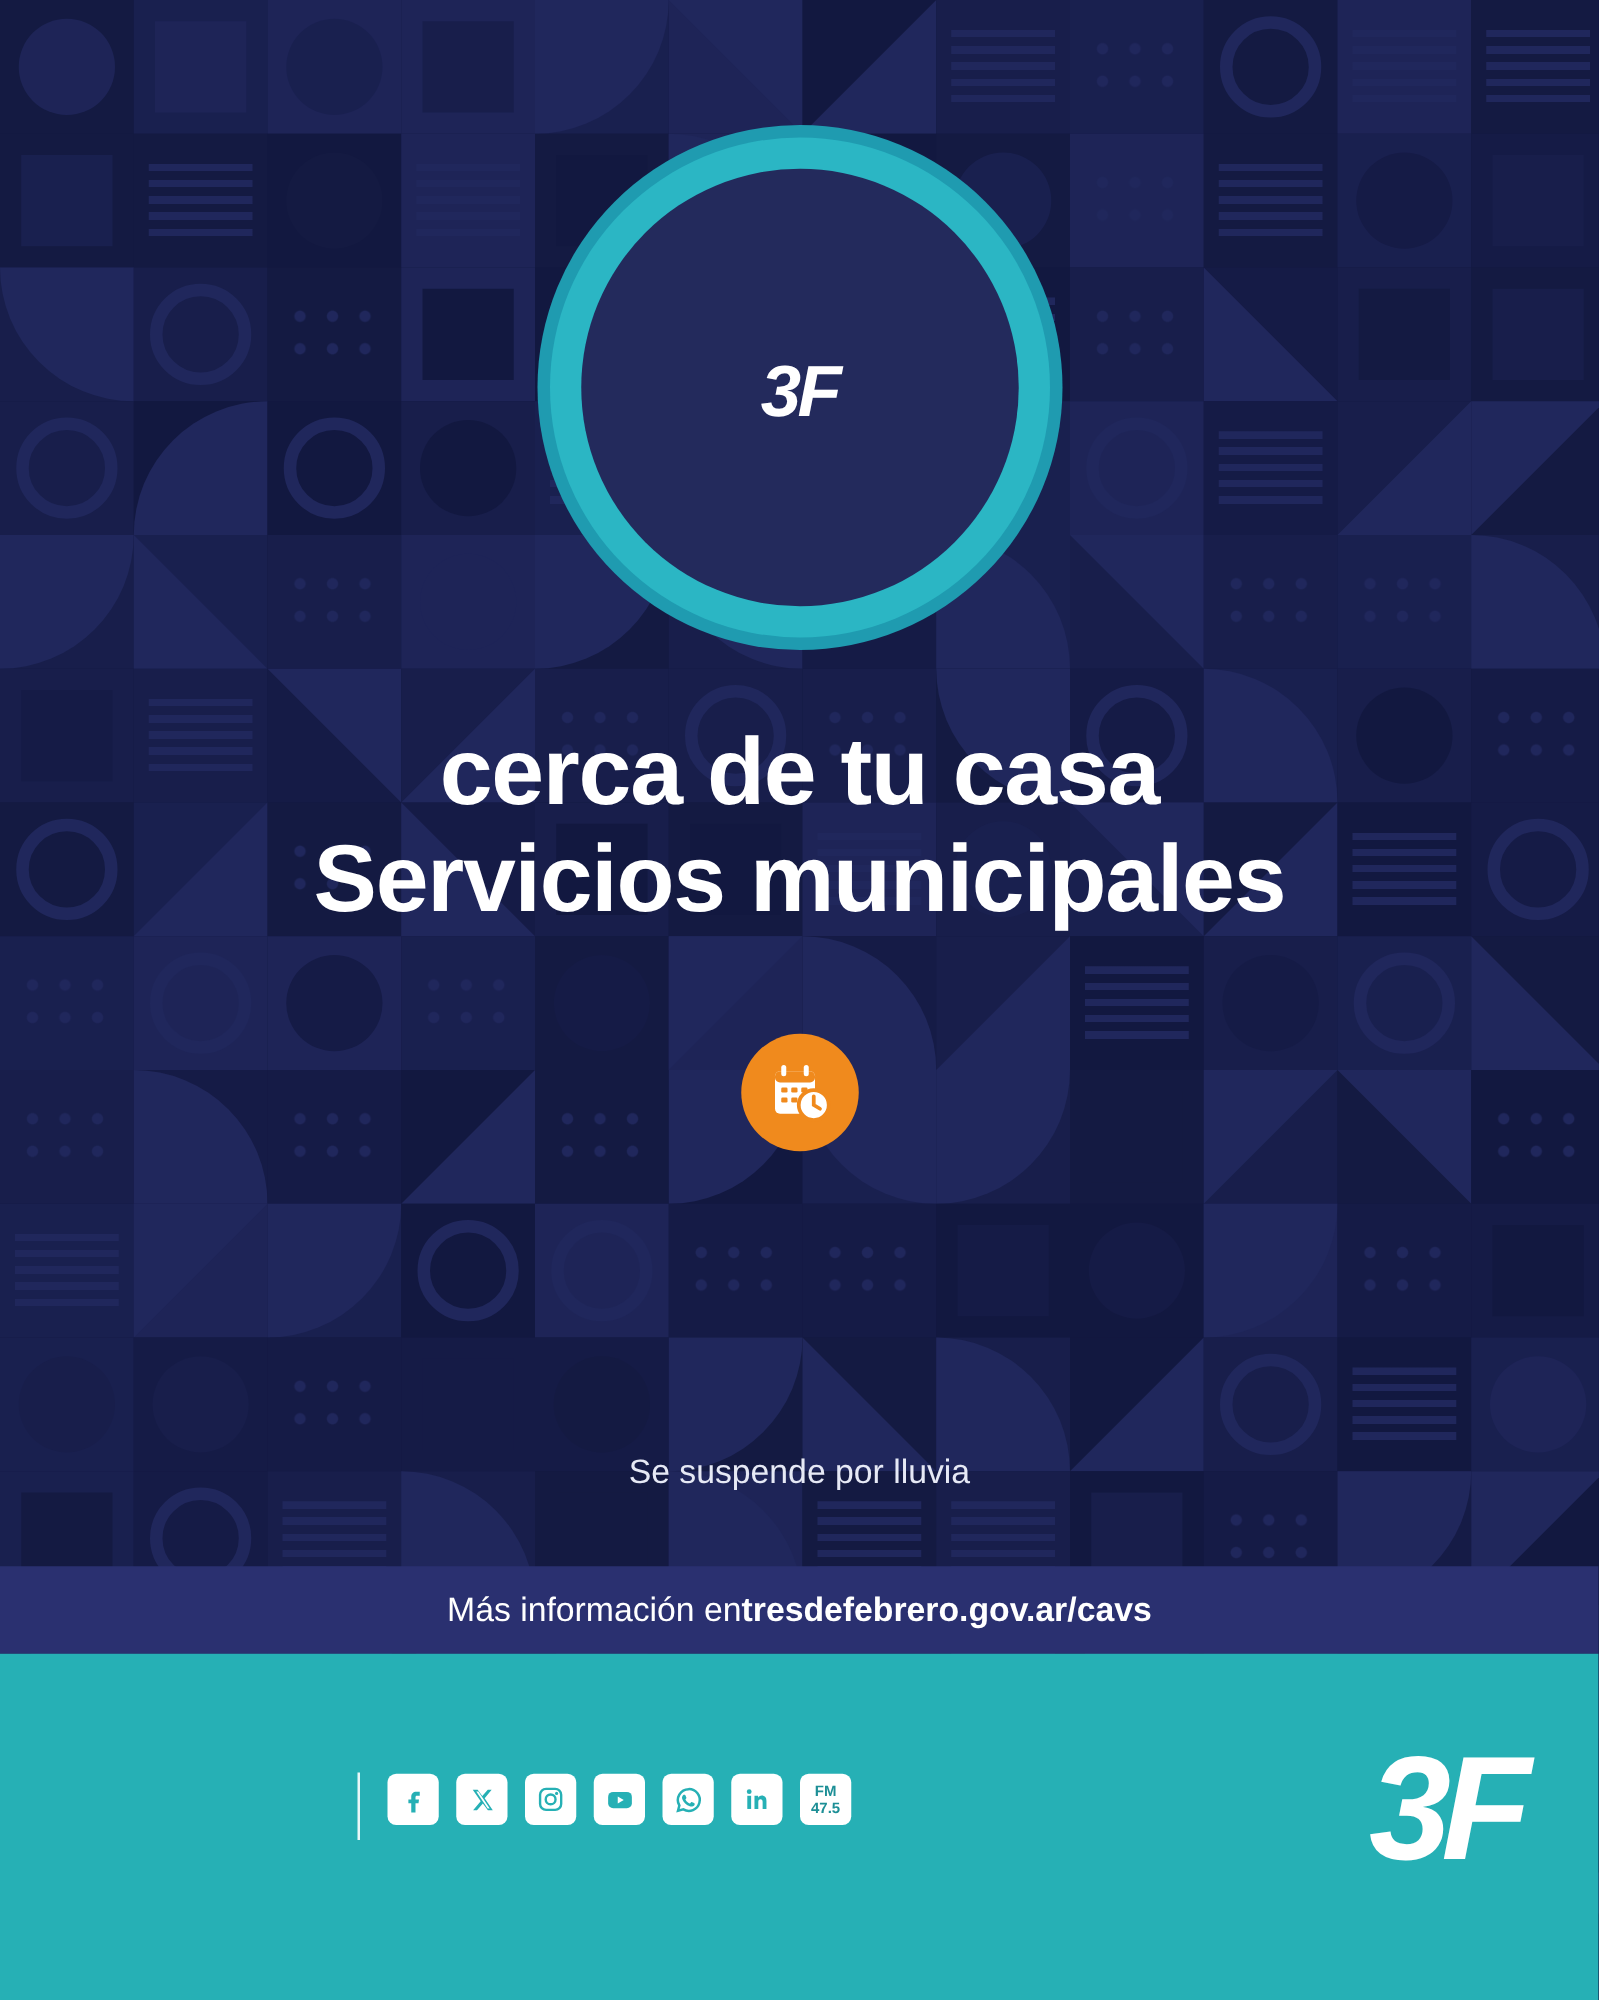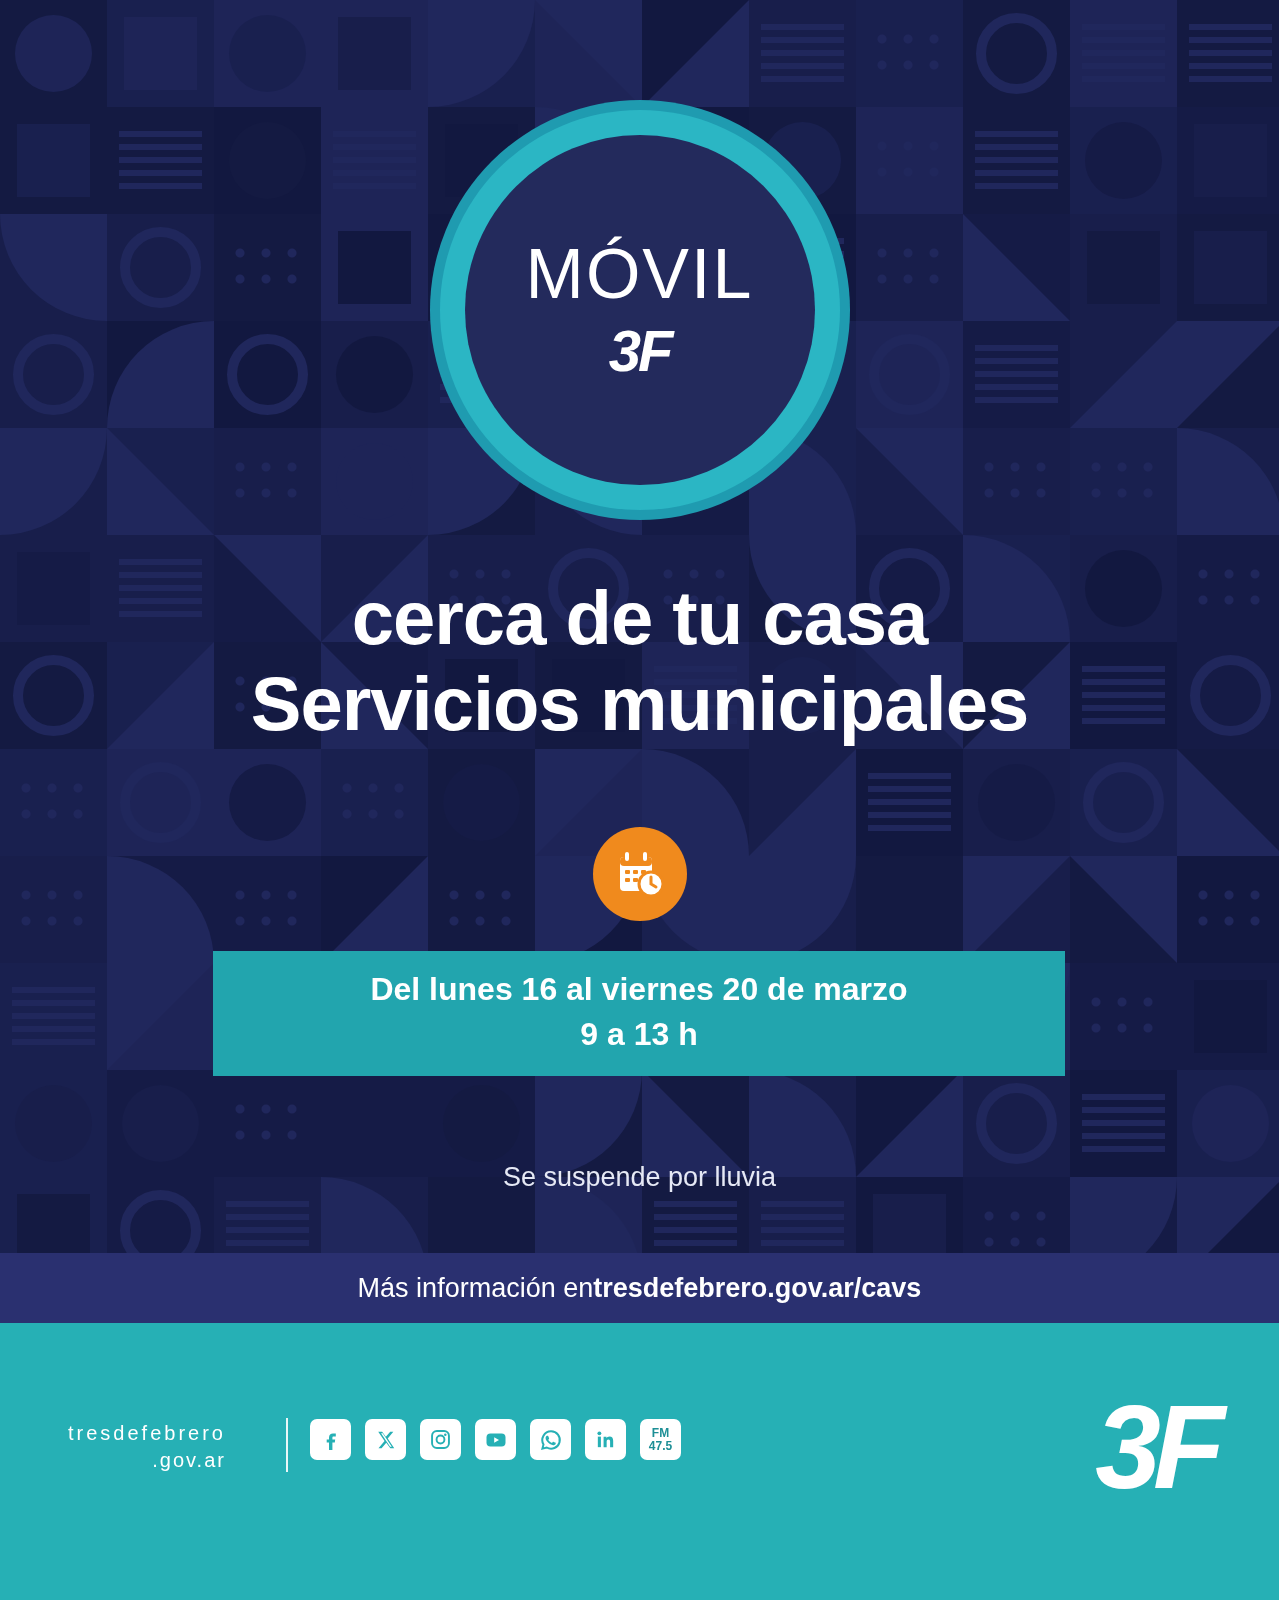--- a/index.html
+++ b/index.html
@@ -624,7 +624,6 @@
     <div class="badge-ring-outer"></div>
     <div class="badge-ring-mid"></div>
     <div class="badge-inner">
-      <div class="badge-movil">MÓVIL</div>
       <div class="badge-3f">3F</div>
     </div>
   </div>

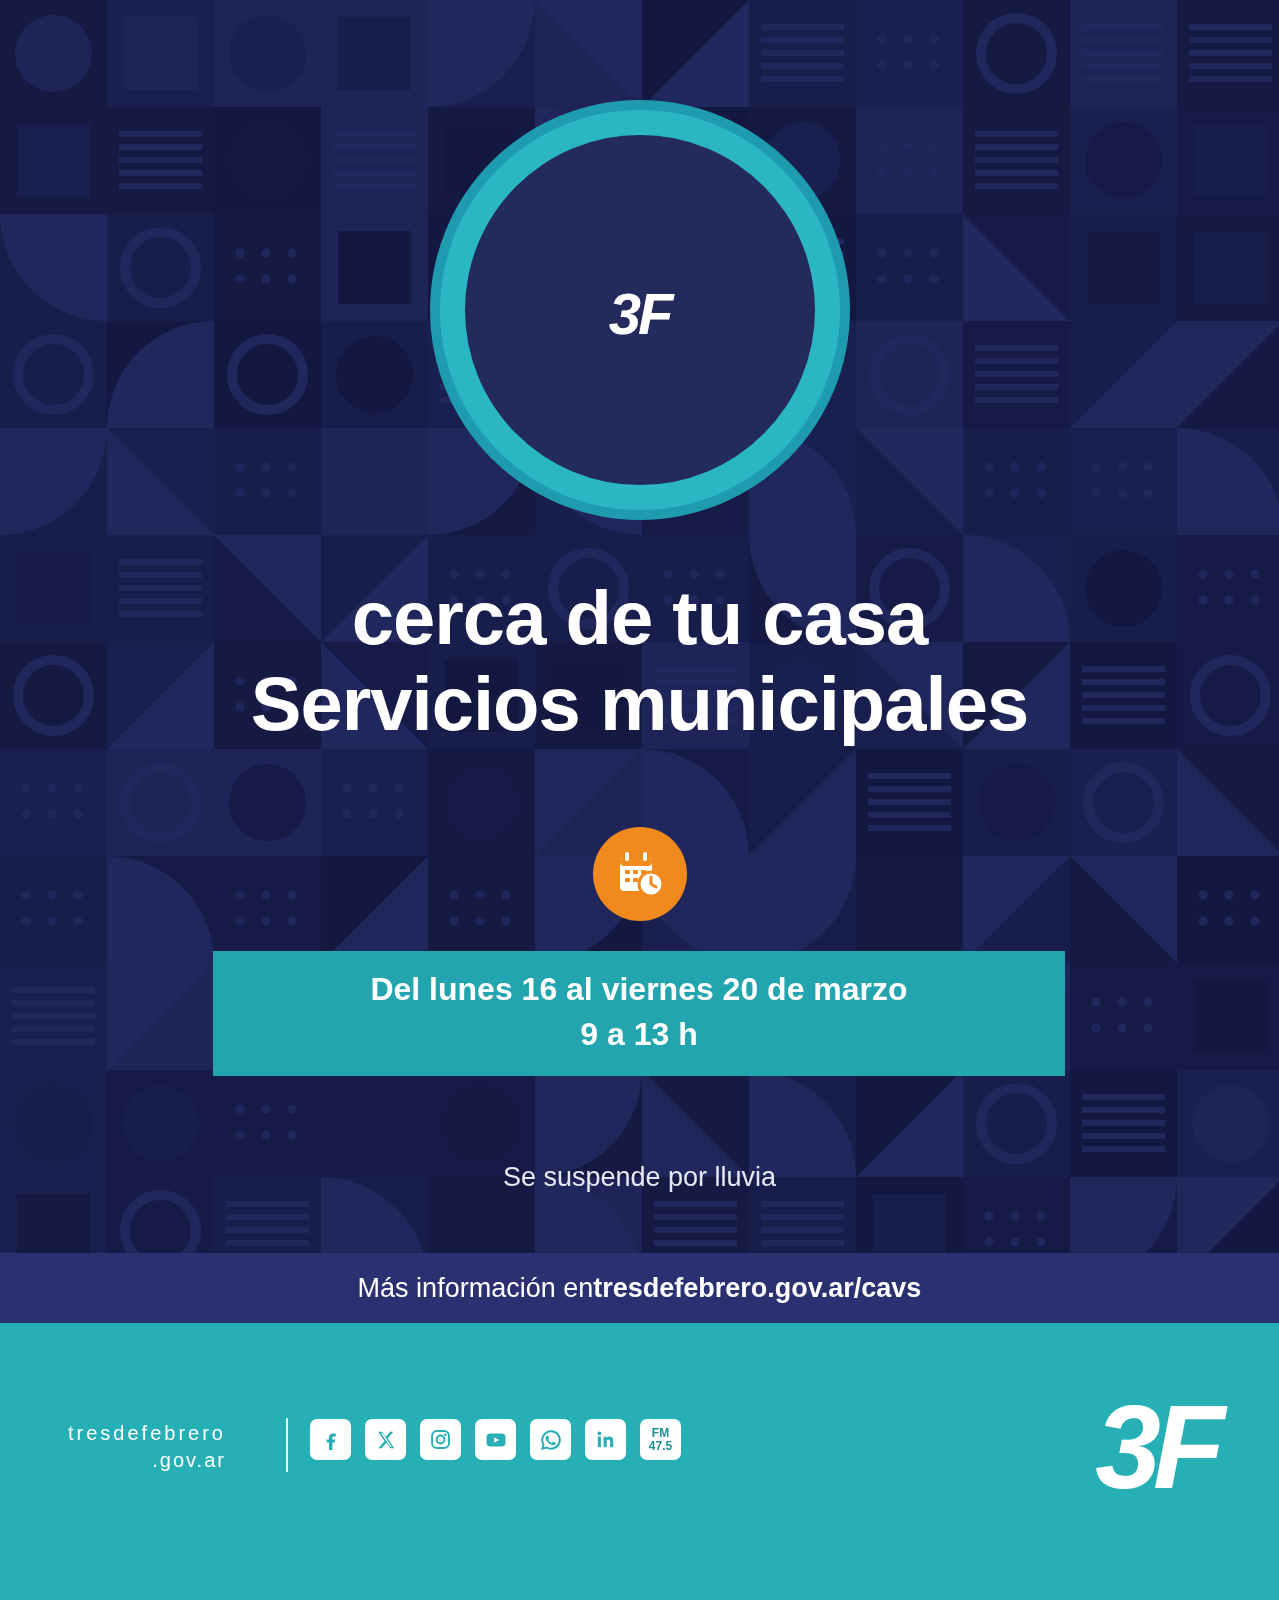--- a/index.html
+++ b/index.html
@@ -649,10 +649,6 @@
     </svg>
   </div>
 
-  <div class="bar-date">
-    <div>Del lunes 16 al viernes 20 de marzo</div>
-    <div>9 a 13 h</div>
-  </div>
 
 
   <div class="rain-note">Se suspende por lluvia</div>

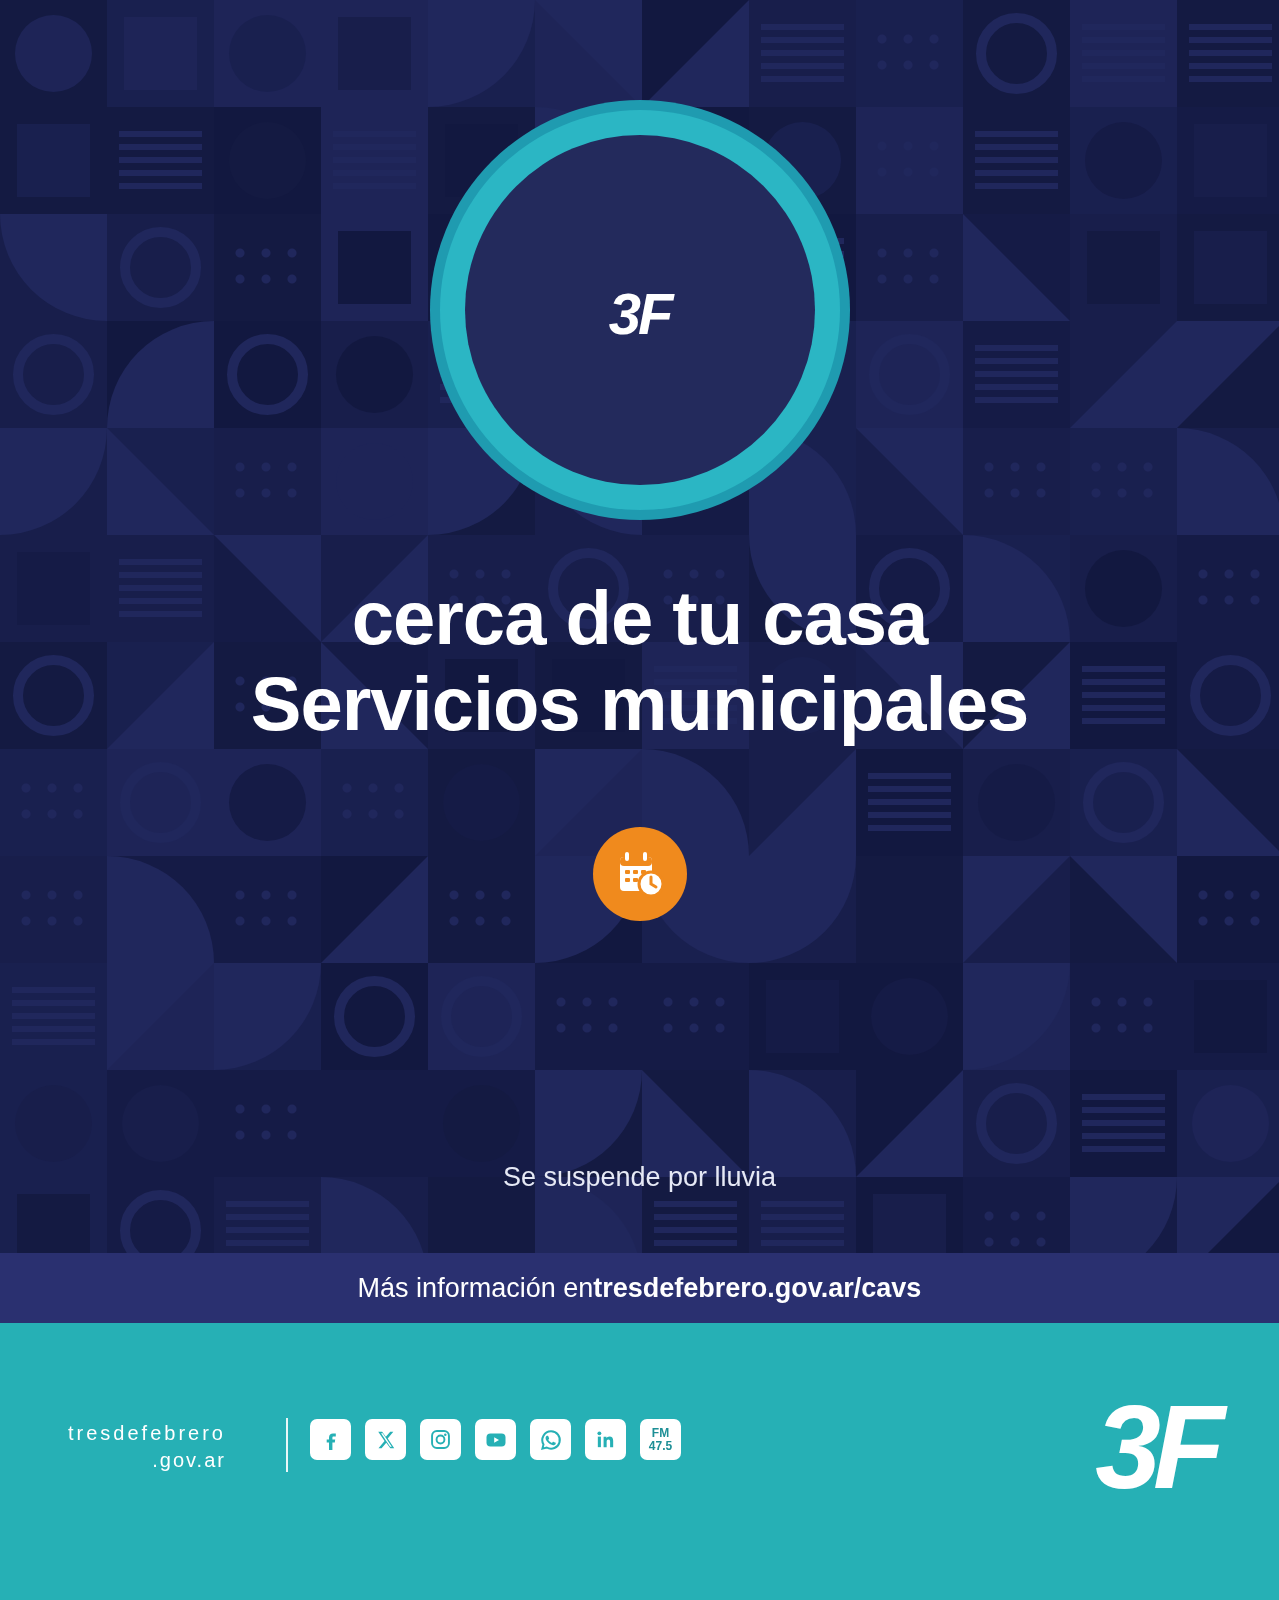--- a/index.html
+++ b/index.html
@@ -660,10 +660,6 @@
 
   <div class="footer"></div>
 
-  <div class="footer-url">
-    <span>tresdefebrero</span>
-    <span class="u2">.gov.ar</span>
-  </div>
   <div class="footer-divider"></div>
 
   <div class="social-row">

